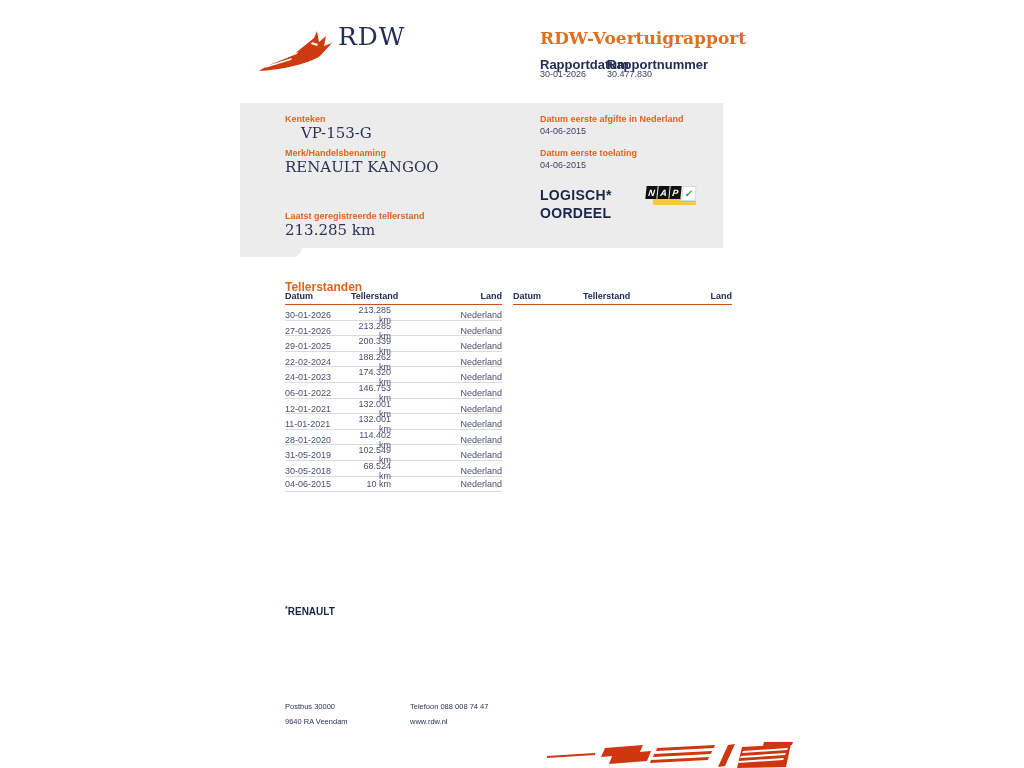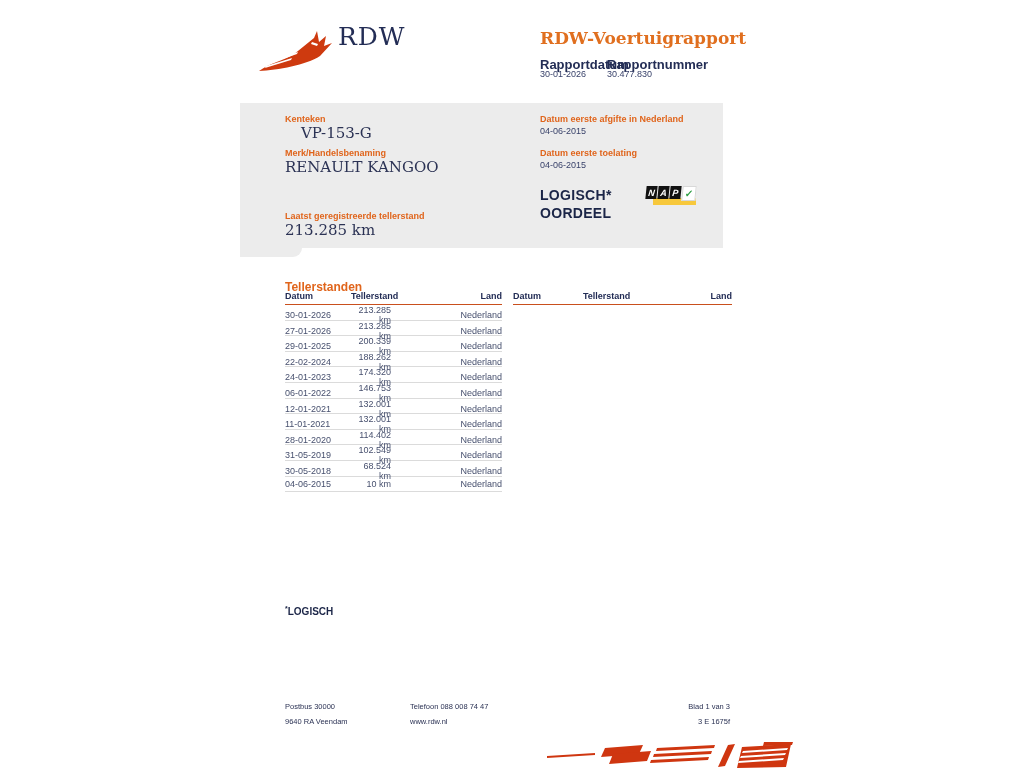--- a/index.html
+++ b/index.html
@@ -183,7 +183,7 @@
   </div>
 
   <div class="abs" id="footnote-title" style="left:285px;top:605px;">
-    <sup>*</sup><span>LOGISCH</span>
+    <sup>*</sup><span>RENAULT</span>
   </div>
 
   <div class="abs foot" style="left:285px;top:699px;">

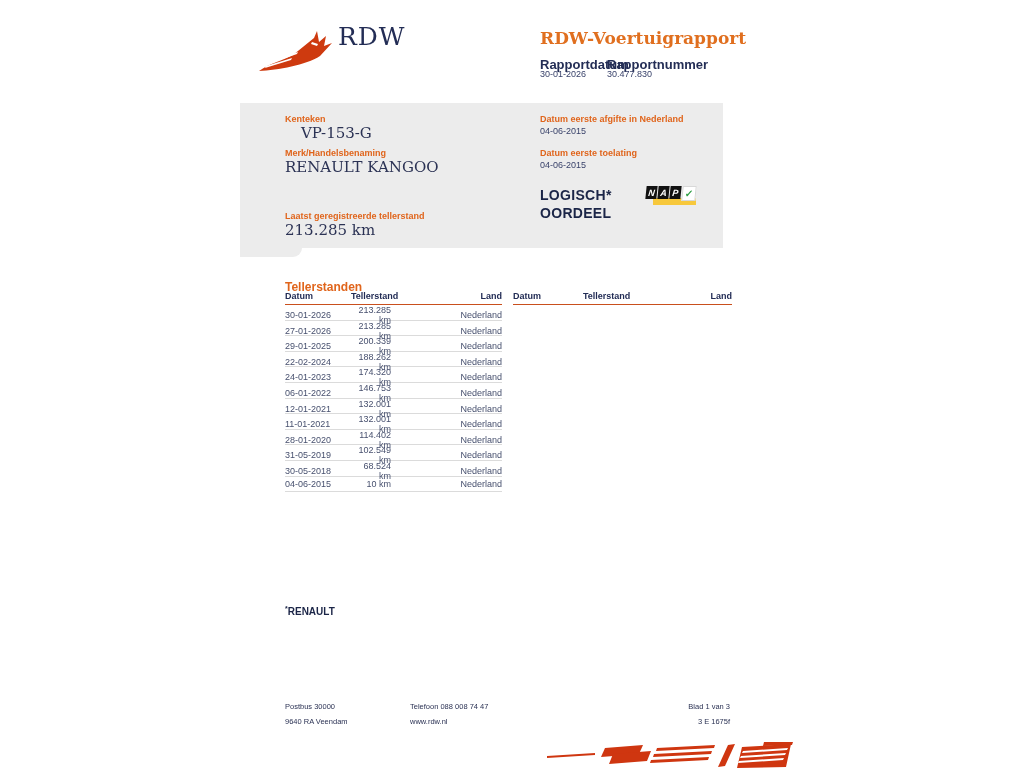--- a/index.html
+++ b/index.html
@@ -193,10 +193,6 @@
   <div class="abs foot" style="left:410px;top:699px;">
     <div>Telefoon 088 008 74 47</div>
     <div>www.rdw.nl</div>
-  </div>
-  <div class="abs foot foot-right" style="left:600px;top:699px;width:130px;">
-    <div>Blad 1 van 3</div>
-    <div>3 E 1675f</div>
   </div>
 
   <svg class="abs" style="left:545px;top:742px;" width="248" height="26" viewBox="0 0 248 26">

